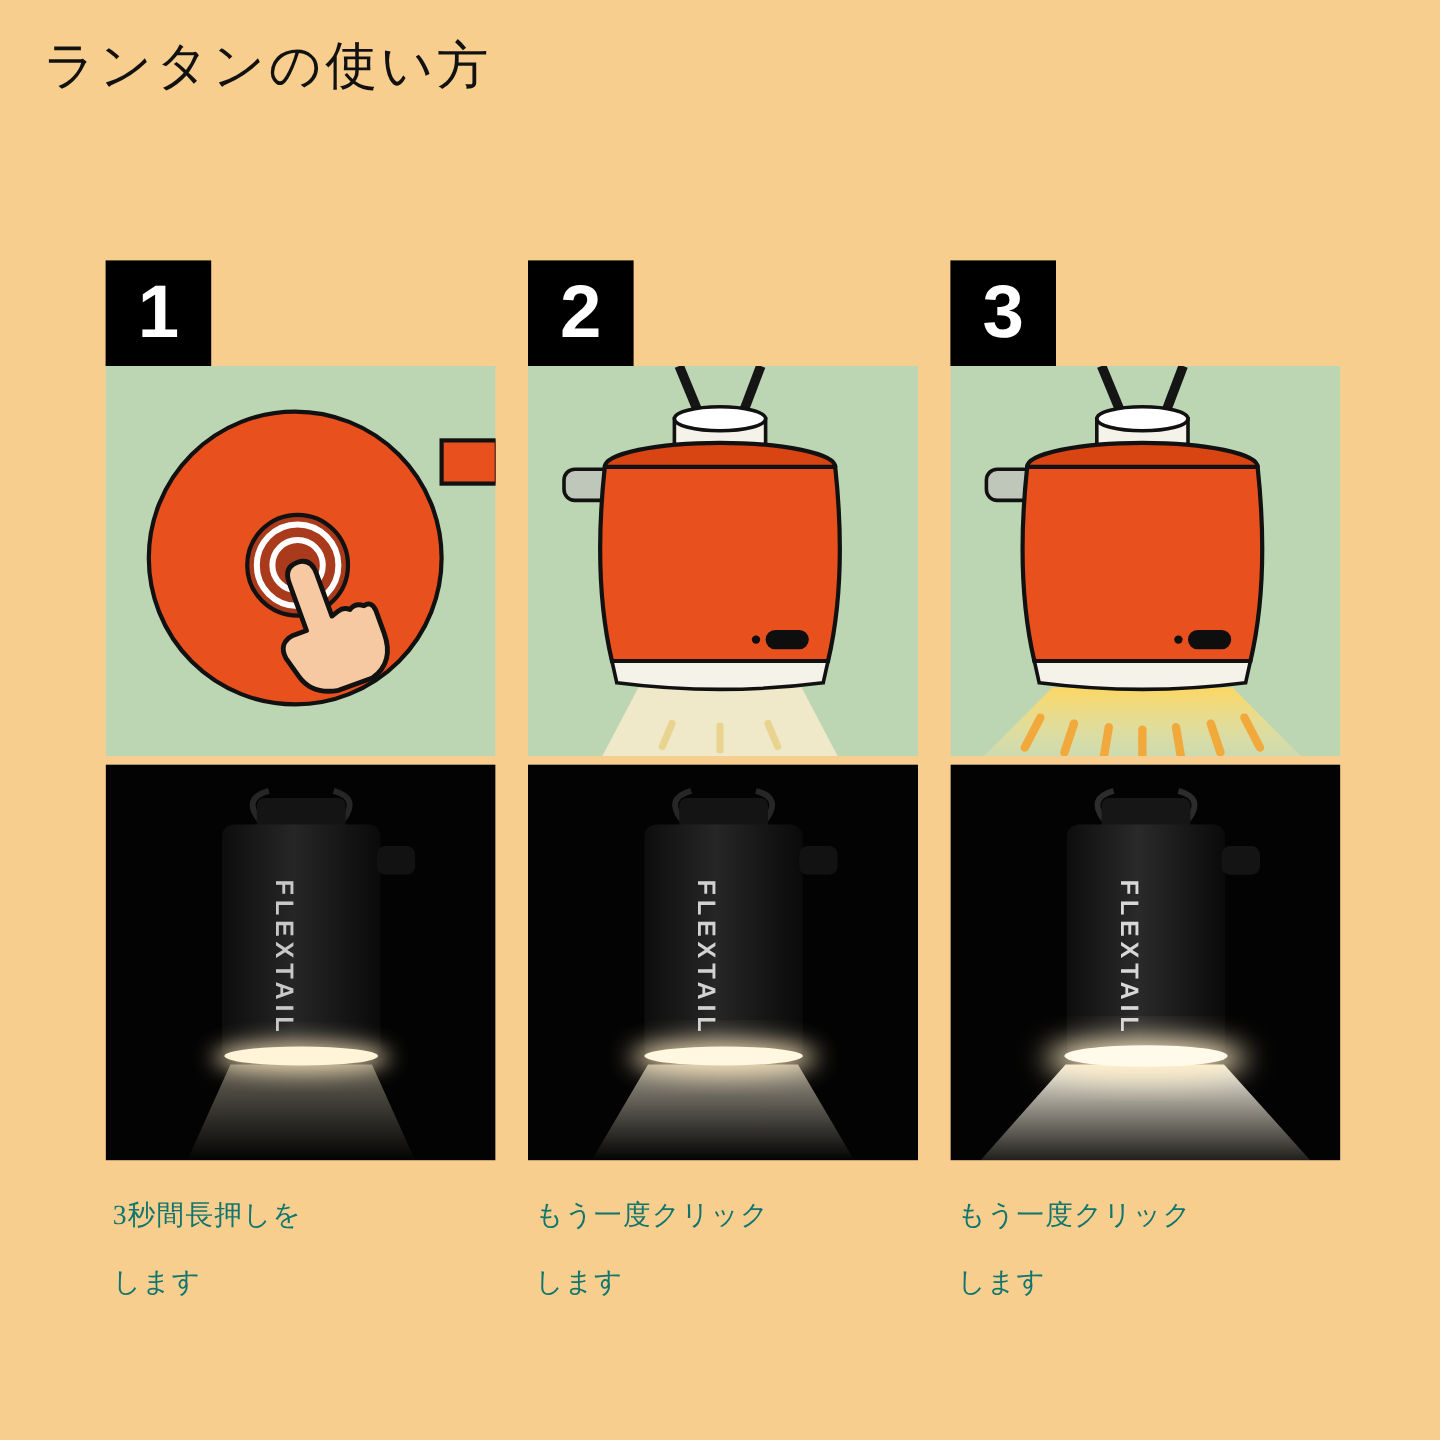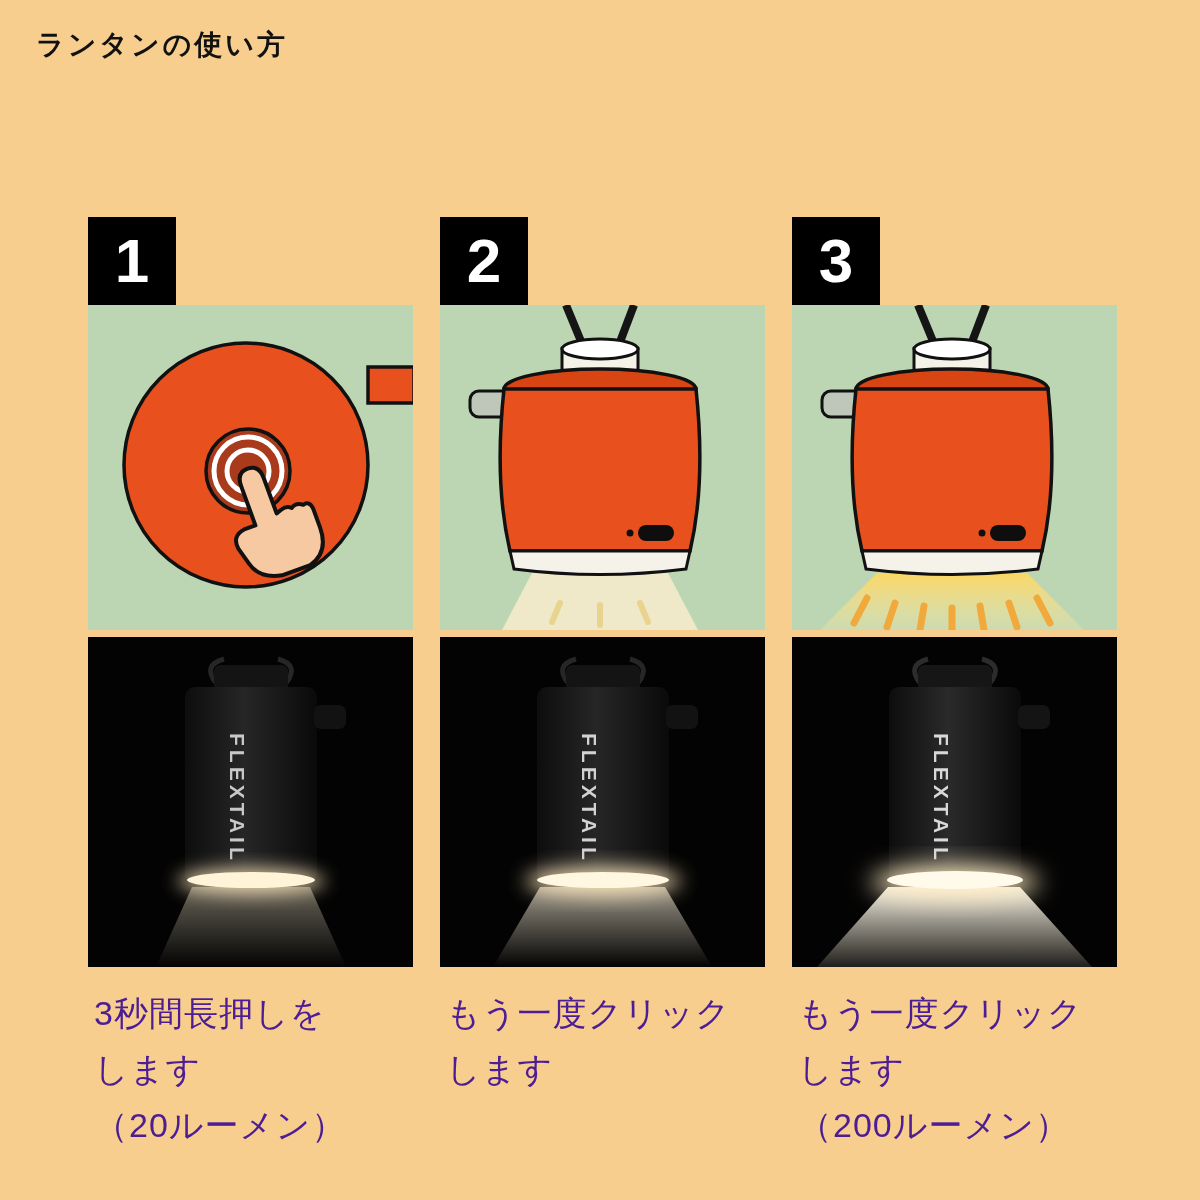--- a/index.html
+++ b/index.html
@@ -13,7 +13,7 @@
   }
   .page-title{
     position:absolute;left:36px;top:26px;
-    font-size:28px;font-weight:bold;letter-spacing:3px;color:#111;
+    font-size:43px;font-weight:normal;letter-spacing:3px;color:#111;
   }
   .steps{
     position:absolute;left:88px;top:217px;

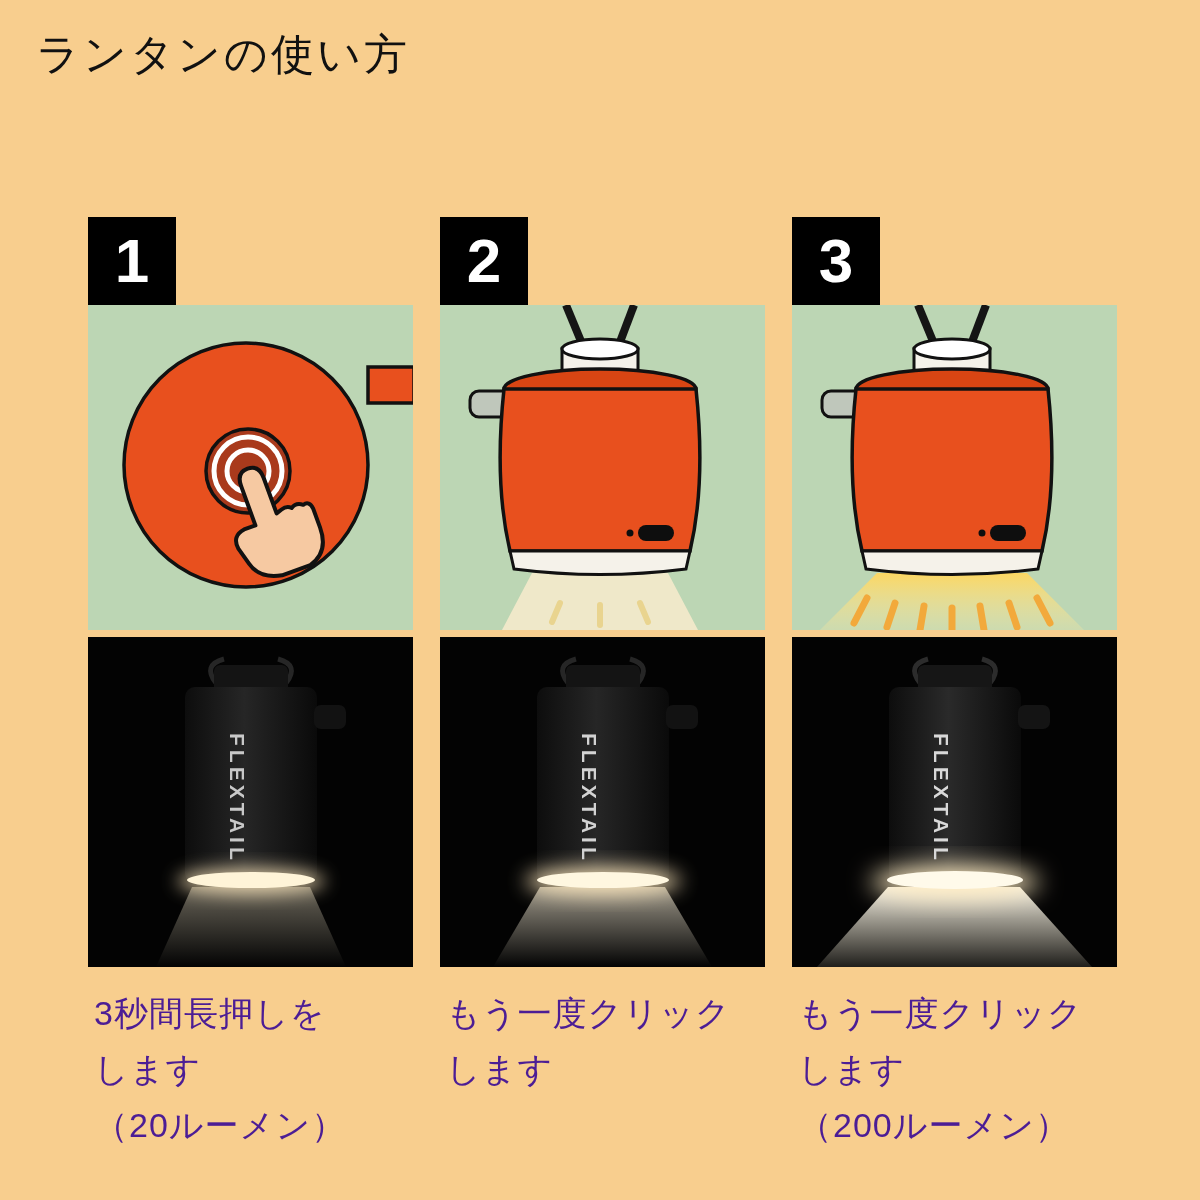--- a/index.html
+++ b/index.html
@@ -29,8 +29,9 @@
   .photo{width:325px;height:330px;display:block;margin-top:7px;}
   .caption{
     margin-top:18px;padding-left:6px;
-    font-size:34px;line-height:56px;color:#4c1d95;
+    font-size:23px;line-height:56px;color:#0f766e;
     letter-spacing:1px;
+    font-family:Liberation Serif, serif;
   }
   svg{display:block;}
 </style>

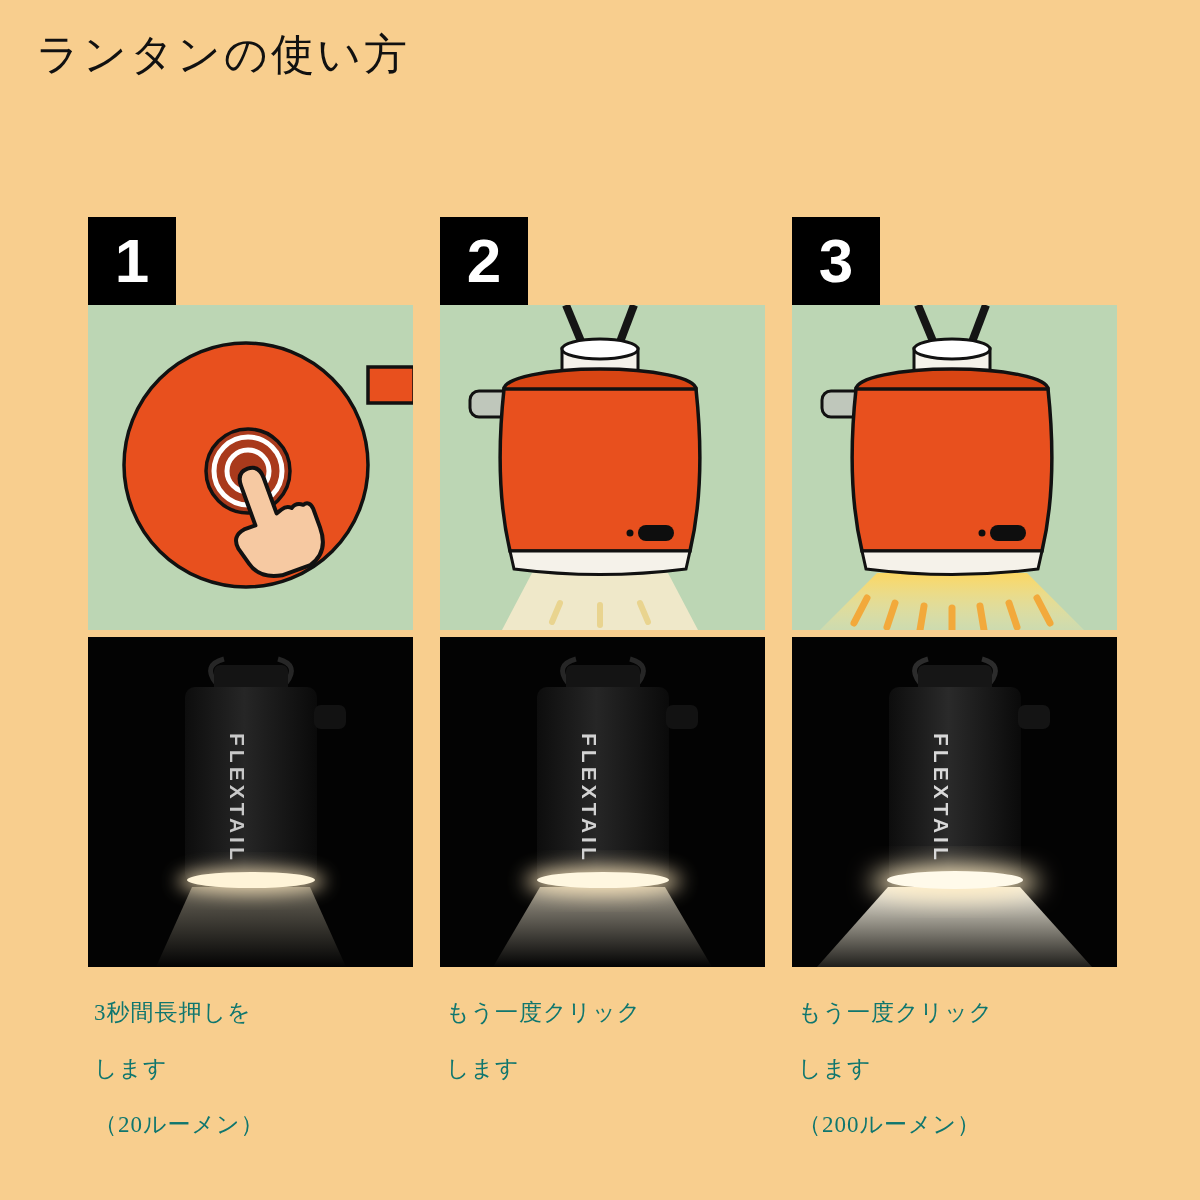--- a/index.html
+++ b/index.html
@@ -89,7 +89,6 @@
     <div class="caption">
       <div>3秒間長押しを</div>
       <div>します</div>
-      <div>（20ルーメン）</div>
     </div>
   </div>
 

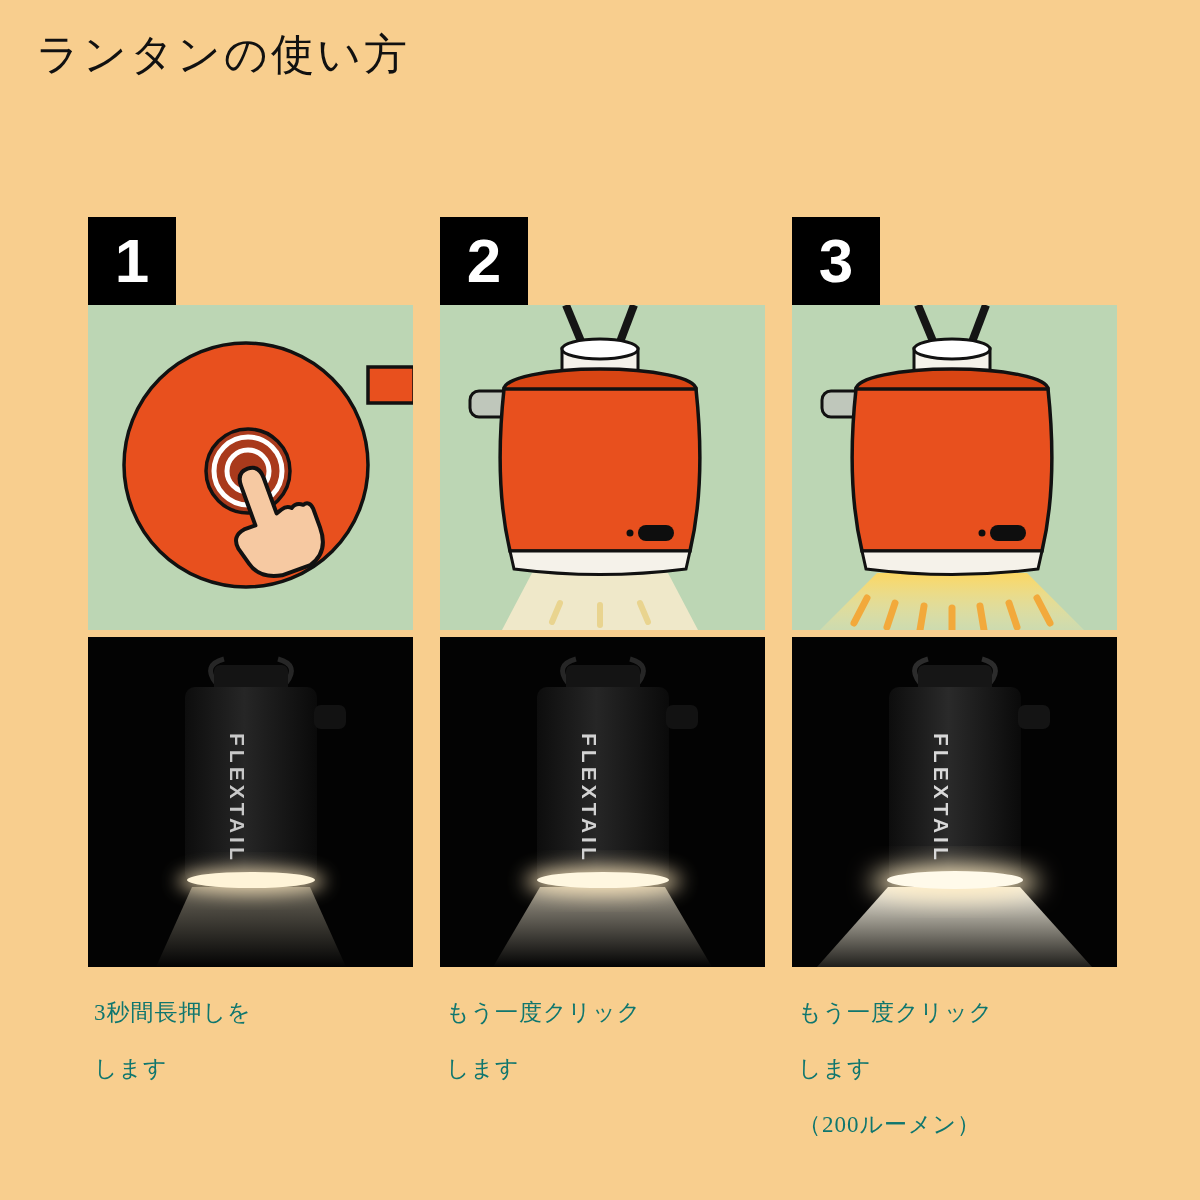--- a/index.html
+++ b/index.html
@@ -211,7 +211,6 @@
     <div class="caption">
       <div>もう一度クリック</div>
       <div>します</div>
-      <div>（200ルーメン）</div>
     </div>
   </div>
 

